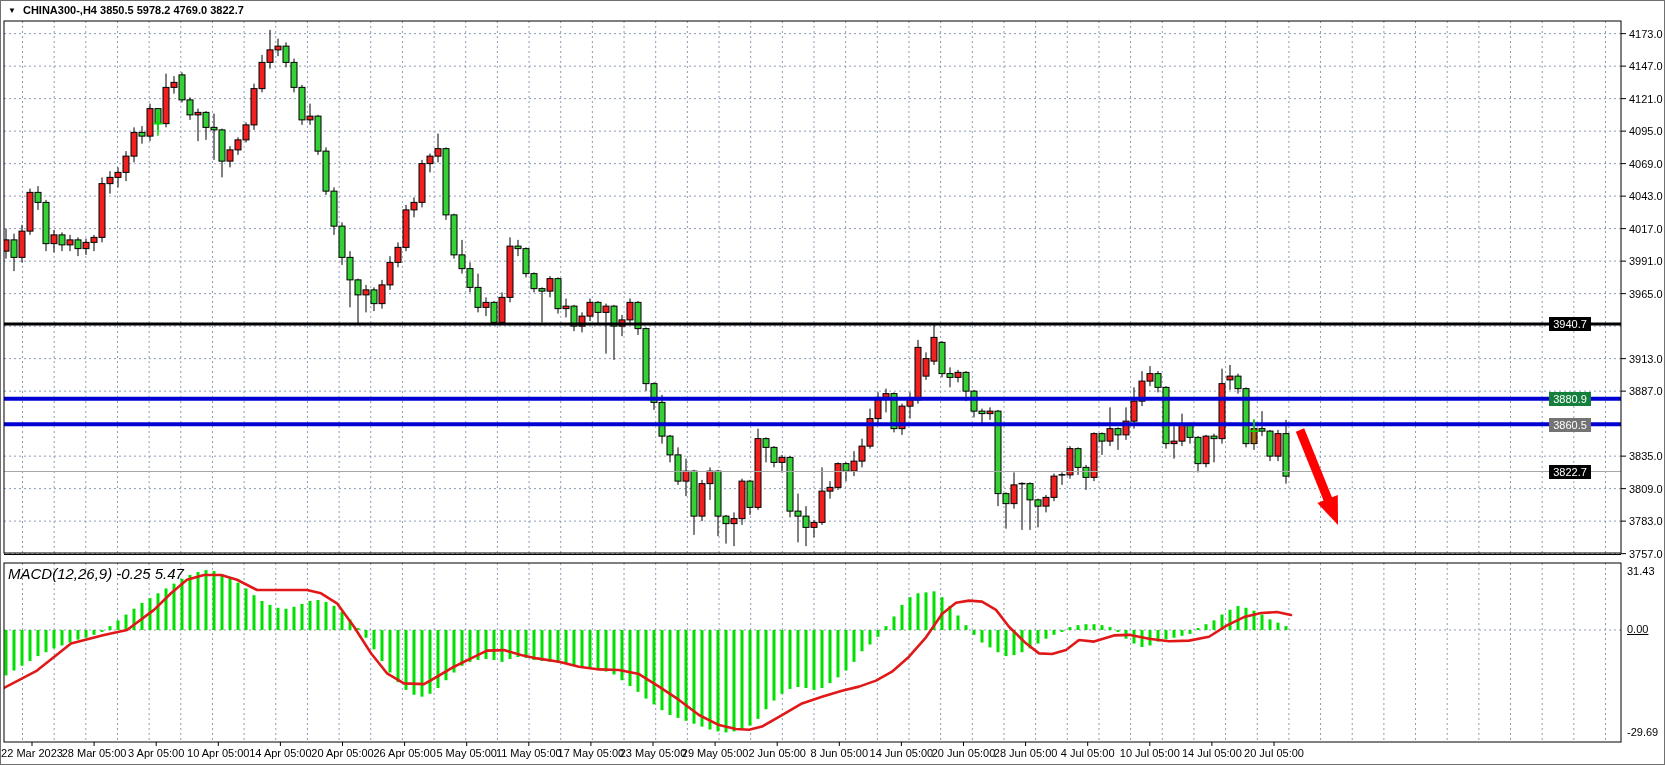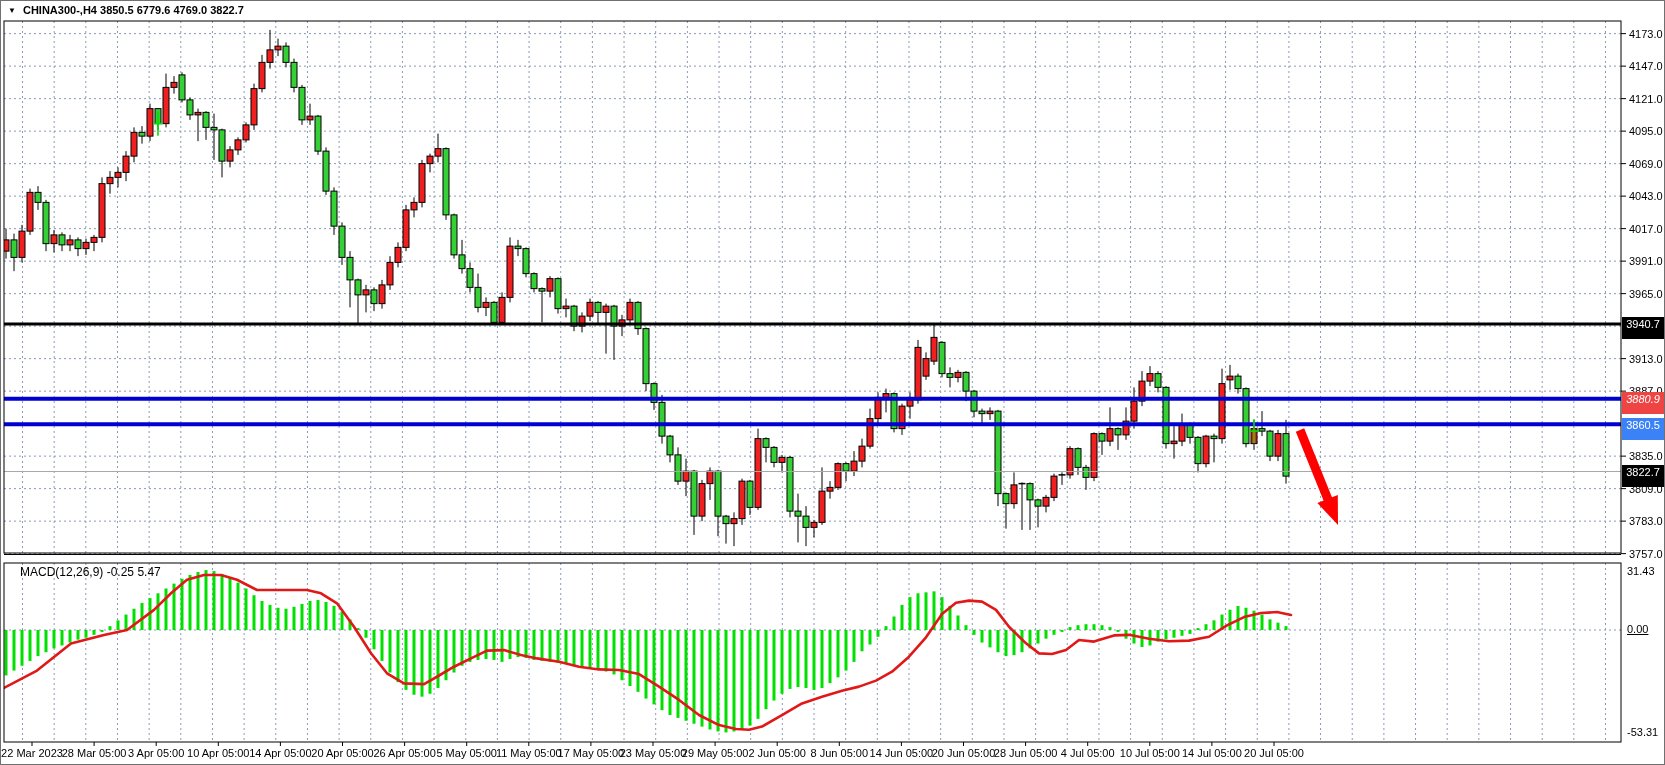--- a/index.html
+++ b/index.html
@@ -750,7 +750,7 @@
     <span class="ico">▼</span>
     <span>CHINA300-,H4</span>
     <span class="num">3850.5</span>
-    <span class="num">6779.6</span>
+    <span class="num">5978.2</span>
     <span class="num">4769.0</span>
     <span class="num">3822.7</span>
   </div>

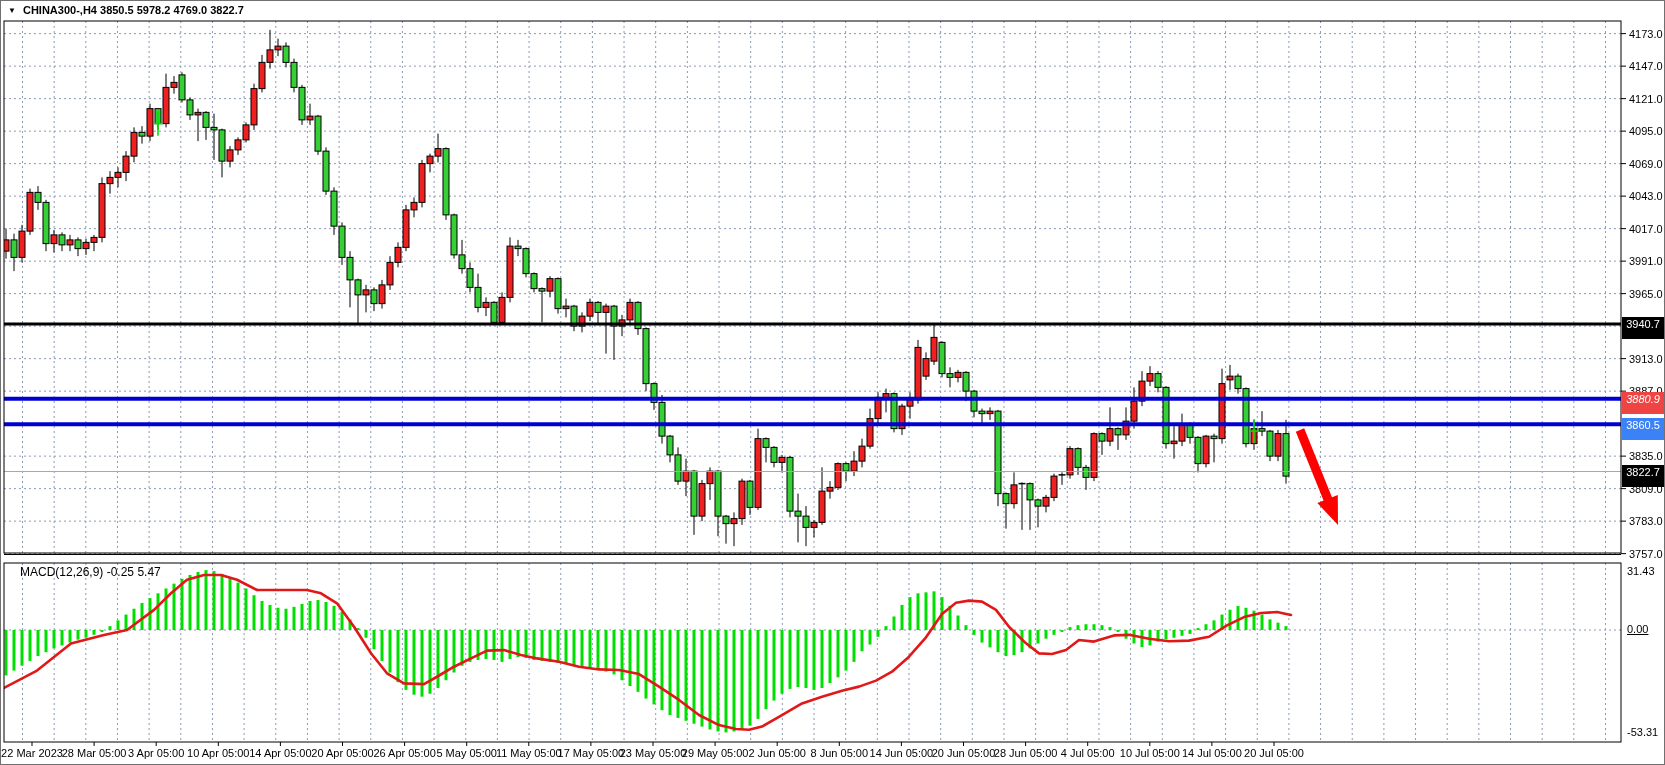--- a/index.html
+++ b/index.html
@@ -20,7 +20,7 @@
   }
   .axlabel{position:absolute;left:1626px;font-size:11px;color:#000;}
   .badge{
-    position:absolute;left:1621px;width:42px;height:22px;color:#fff;
+    position:absolute;left:1548px;width:42px;height:14px;color:#fff;
     font-size:11px;line-height:14px;text-align:center;
   }
 </style>

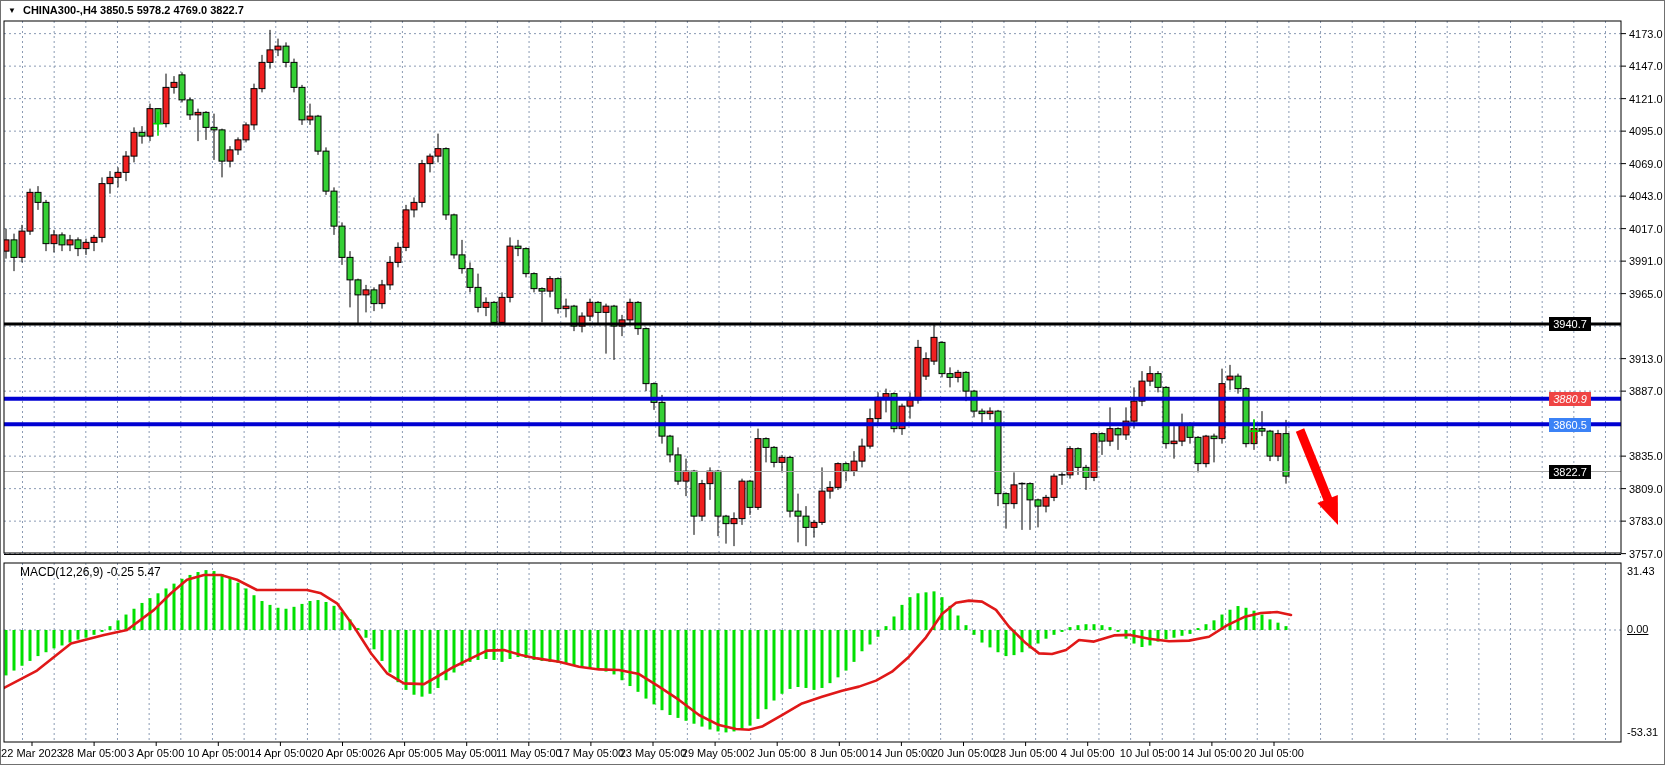--- a/index.html
+++ b/index.html
@@ -762,7 +762,7 @@
   <div class="axlabel" style="top:725px;">-53.31</div>
 
   <div class="badge" id="badge0" style="top: 316px; background: rgb(0, 0, 0);">3940.7</div>
-  <div class="badge" id="badge1" style="top: 391px; background: #ef4444; font-style: italic;">3880.9</div>
+  <div class="badge" id="badge1" style="top: 391px; background: #15803d;">3880.9</div>
   <div class="badge" id="badge2" style="top: 417px; background: #3b82f6;">3860.5</div>
   <div class="badge" id="badge3" style="top: 464px; background: rgb(0, 0, 0);">3822.7</div>
 </div>

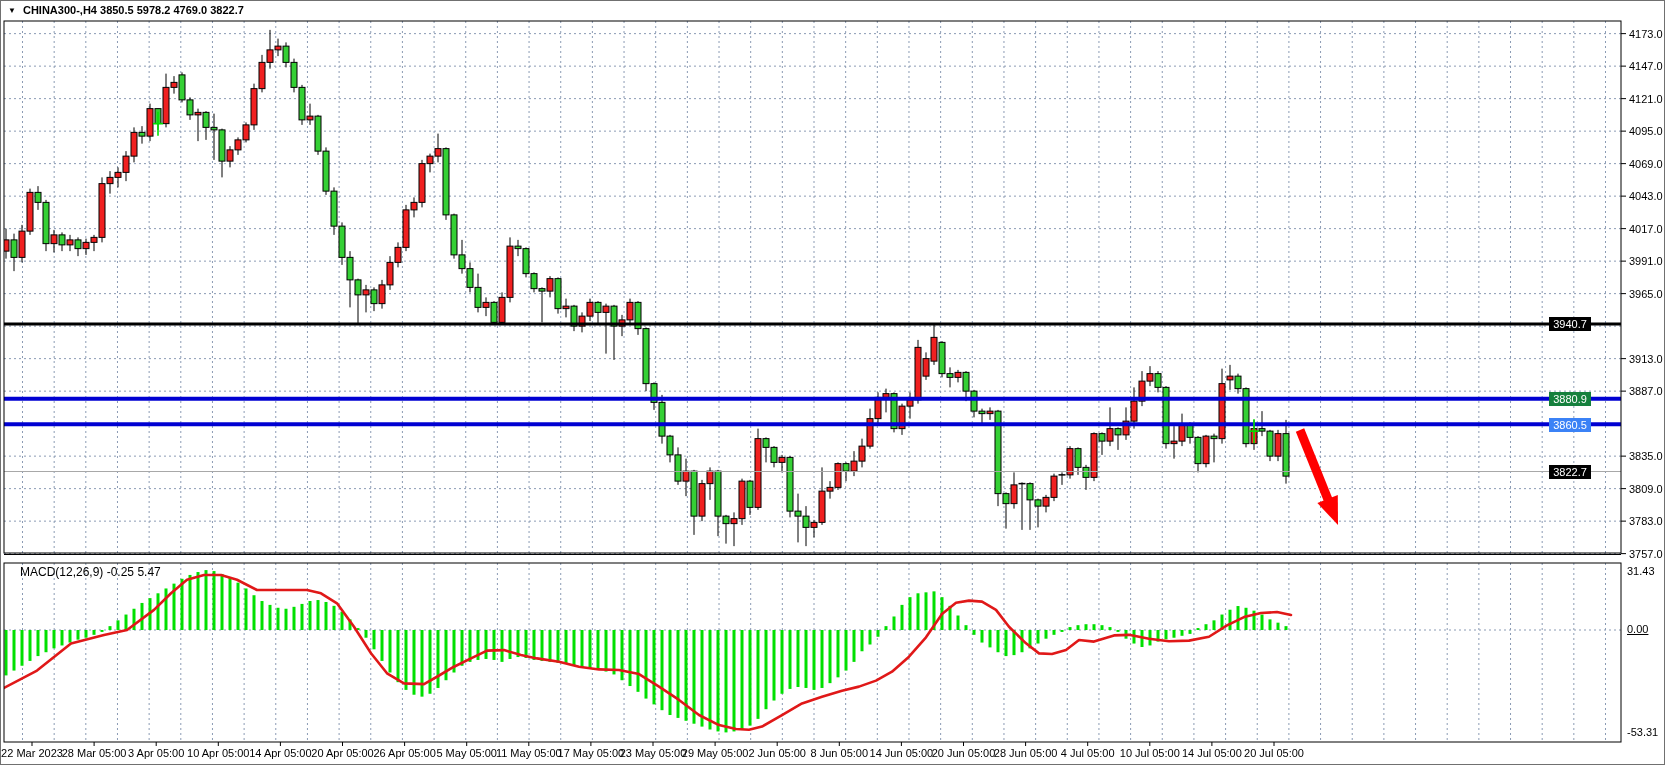--- a/index.html
+++ b/index.html
@@ -763,7 +763,7 @@
 
   <div class="badge" id="badge0" style="top: 316px; background: rgb(0, 0, 0);">3940.7</div>
   <div class="badge" id="badge1" style="top: 391px; background: #15803d;">3880.9</div>
-  <div class="badge" id="badge2" style="top: 417px; background: #3b82f6;">3860.5</div>
+  <div class="badge" id="badge2" style="top: 417px; background: #737373;">3860.5</div>
   <div class="badge" id="badge3" style="top: 464px; background: rgb(0, 0, 0);">3822.7</div>
 </div>
 

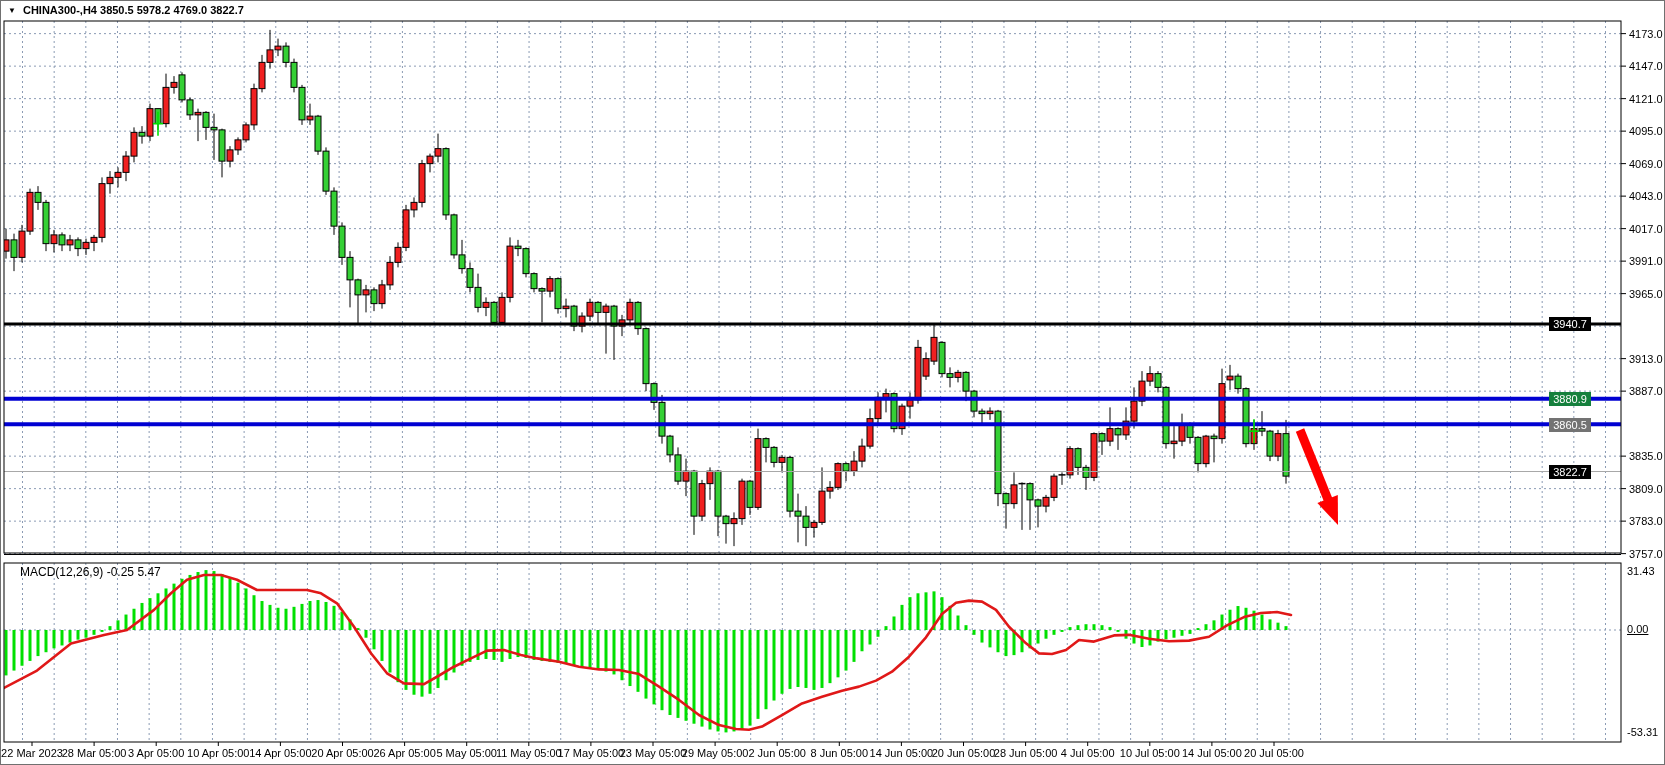--- a/index.html
+++ b/index.html
@@ -16,7 +16,7 @@
   .title .ico{font-size:8px;vertical-align:1px;margin-right:4px;cursor:pointer;}
   .title .num{}
   .macd-label{
-    position:absolute;left:19px;top:564px;font-size:12px;color:#000;white-space:nowrap;
+    position:absolute;left:7px;top:564px;font-size:15px;color:#000;white-space:nowrap;font-style:italic;
   }
   .axlabel{position:absolute;left:1626px;font-size:11px;color:#000;}
   .badge{

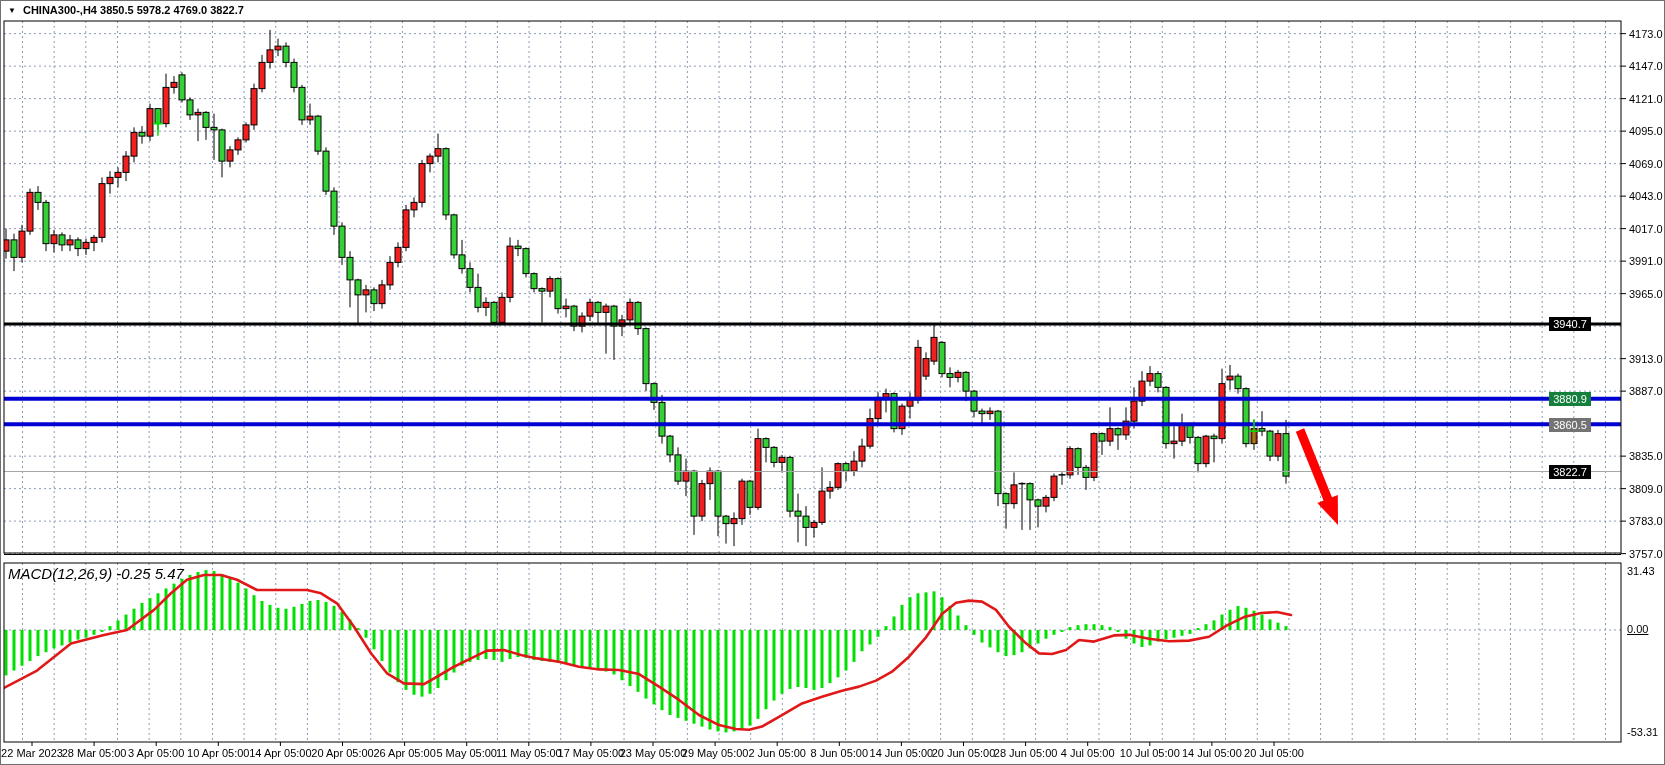--- a/index.html
+++ b/index.html
@@ -759,7 +759,7 @@
 
   <div class="axlabel" style="top:564px;text-align:right;">31.43</div>
   <div class="axlabel" style="top:622px;text-decoration:underline;">0.00</div>
-  <div class="axlabel" style="top:725px;">-53.31</div>
+  <div class="axlabel" style="top:725px;">-29.69</div>
 
   <div class="badge" id="badge0" style="top: 316px; background: rgb(0, 0, 0);">3940.7</div>
   <div class="badge" id="badge1" style="top: 391px; background: #15803d;">3880.9</div>

